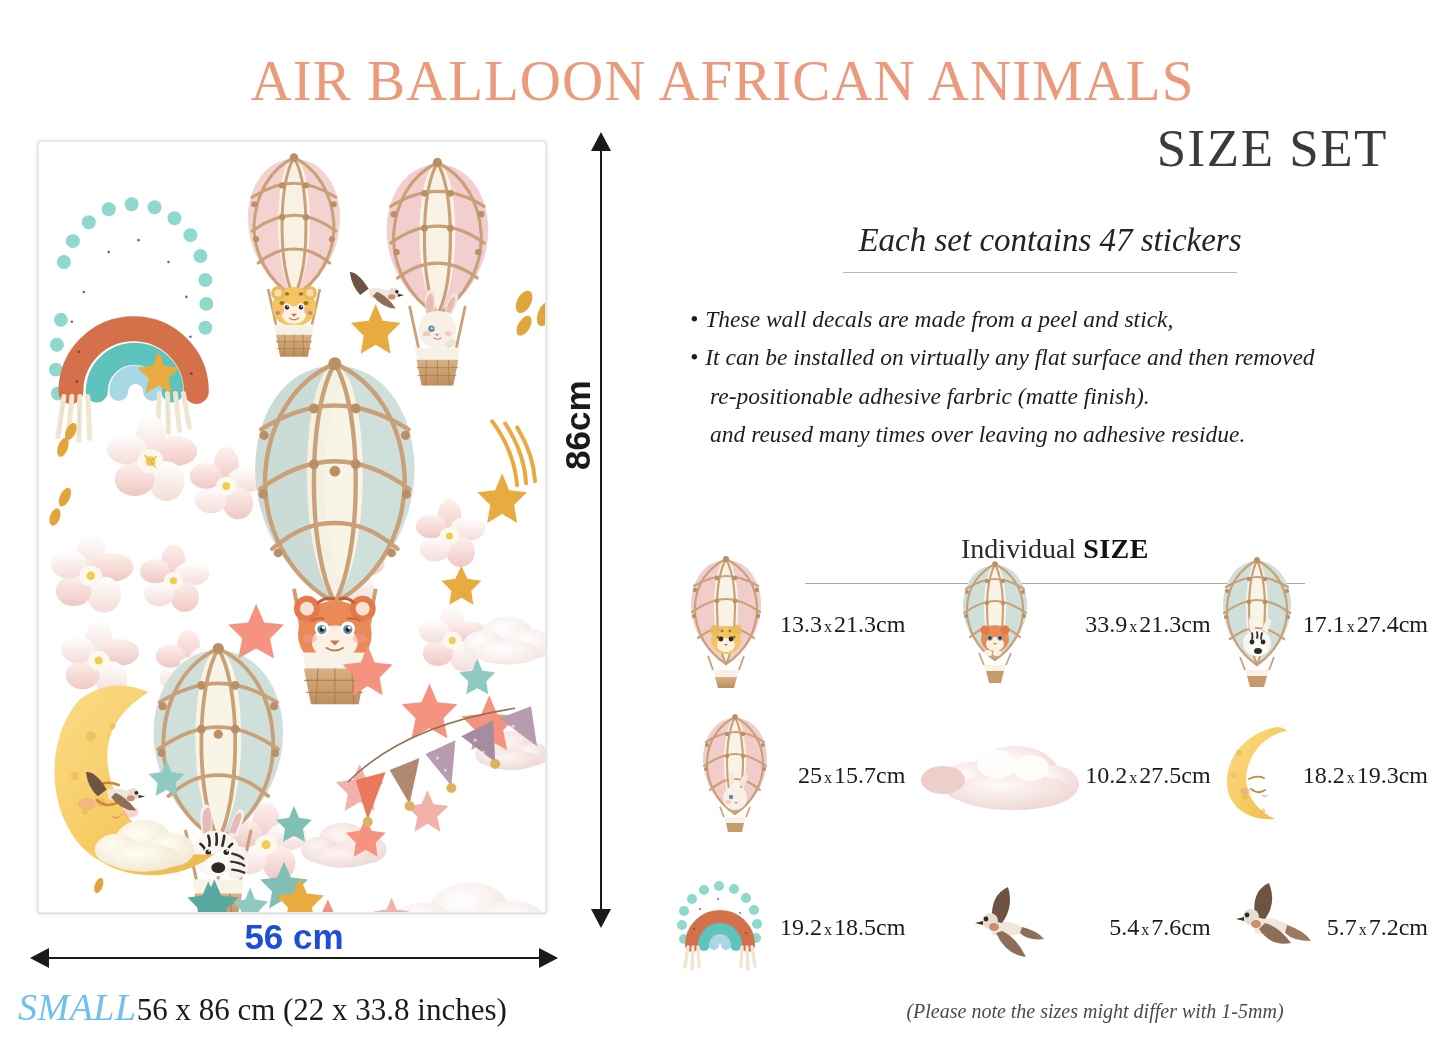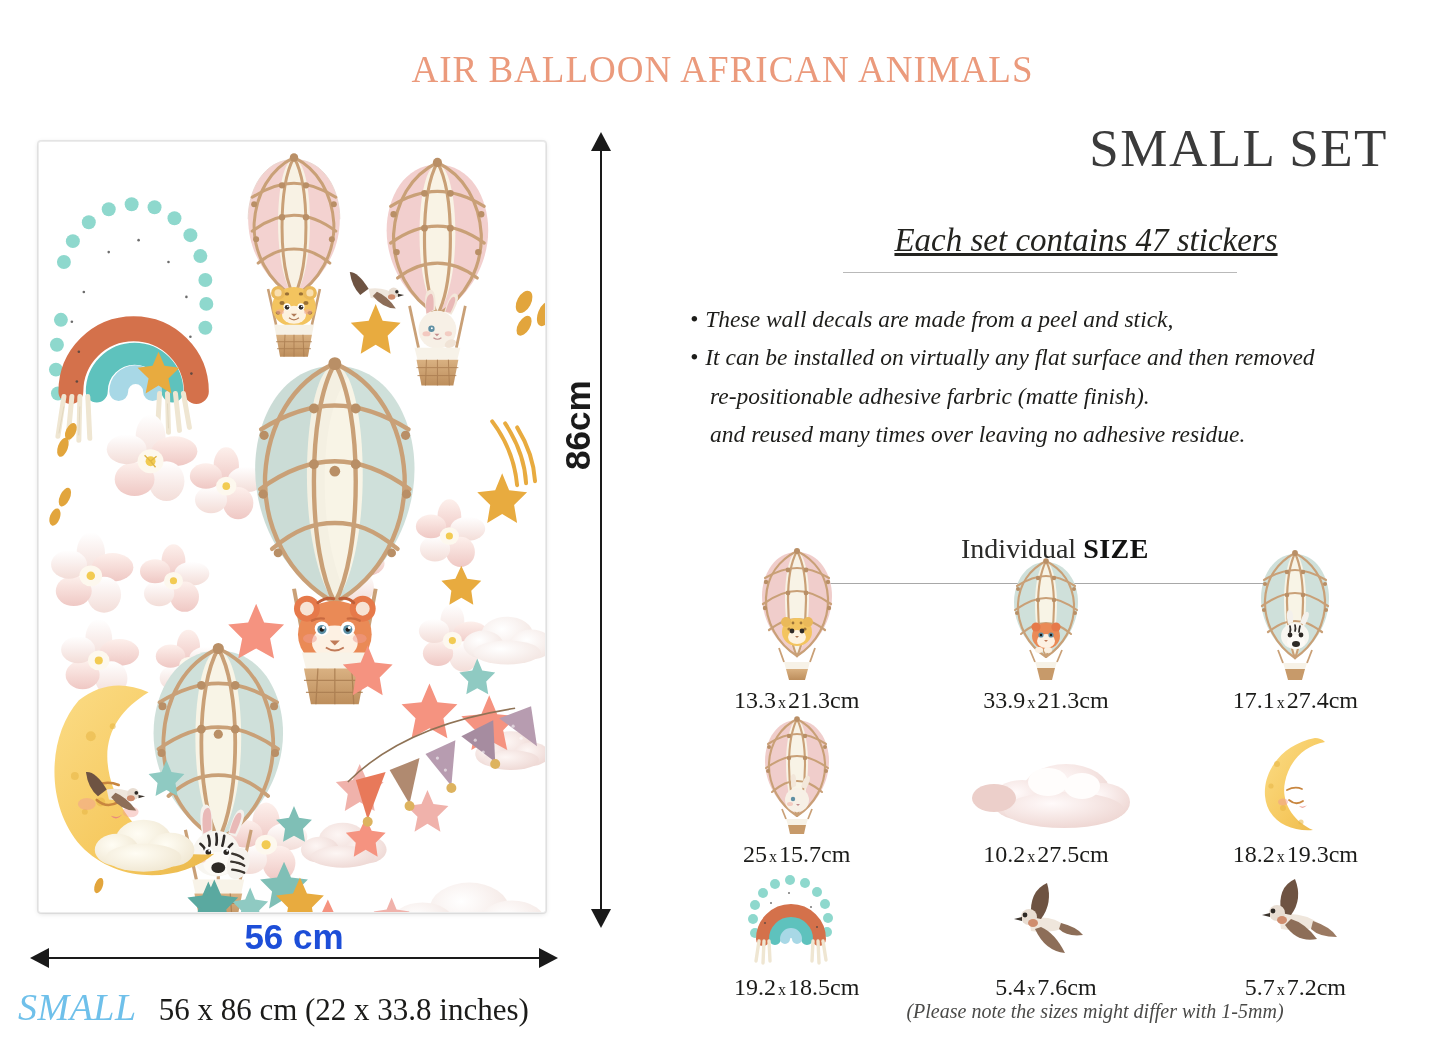--- a/index.html
+++ b/index.html
@@ -17,7 +17,7 @@
     position: absolute; left: 0; top: 48px; width: 1445px;
     text-align: center;
     font-family: "Liberation Serif", serif;
-    font-size: 37px; letter-spacing: 1px;
+    font-size: 57px; letter-spacing: 1px;
     color: #eb9a7c;
     white-space: nowrap;
   }

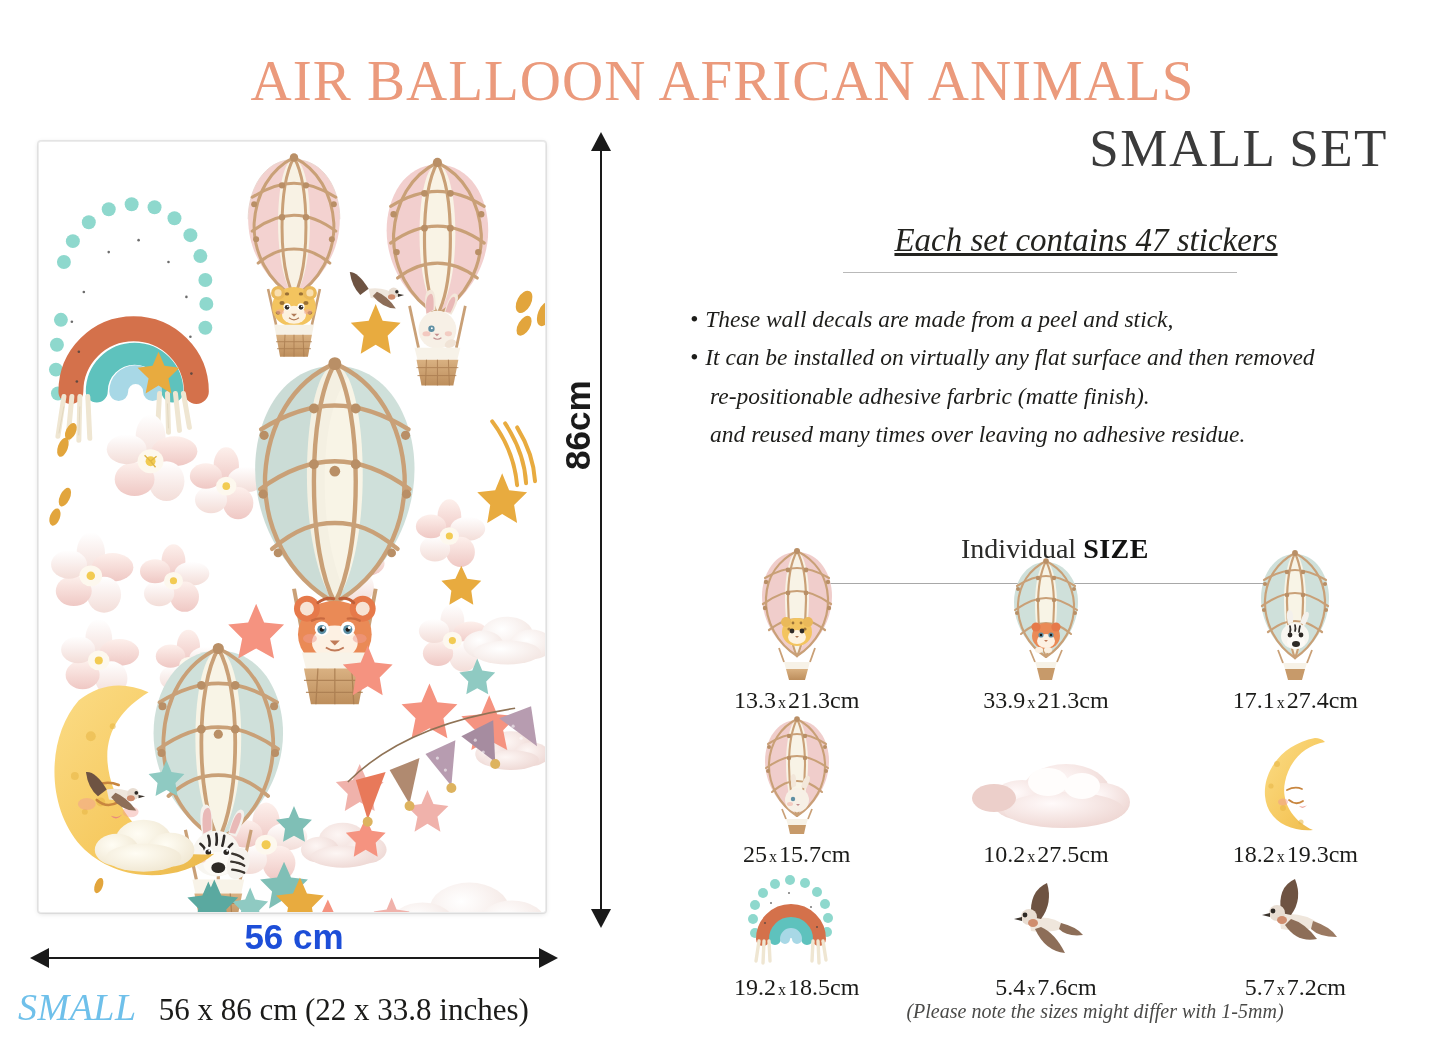--- a/index.html
+++ b/index.html
@@ -159,7 +159,7 @@
 <div class="page">
 
   <div class="title">AIR BALLOON AFRICAN ANIMALS</div>
-  <div class="subtitle-decal">SMALL SET</div>
+  <div class="subtitle-decal">SIZE SET</div>
 
   <div class="sheet-frame">
     <svg class="sheet-svg" viewBox="0 0 508 772">

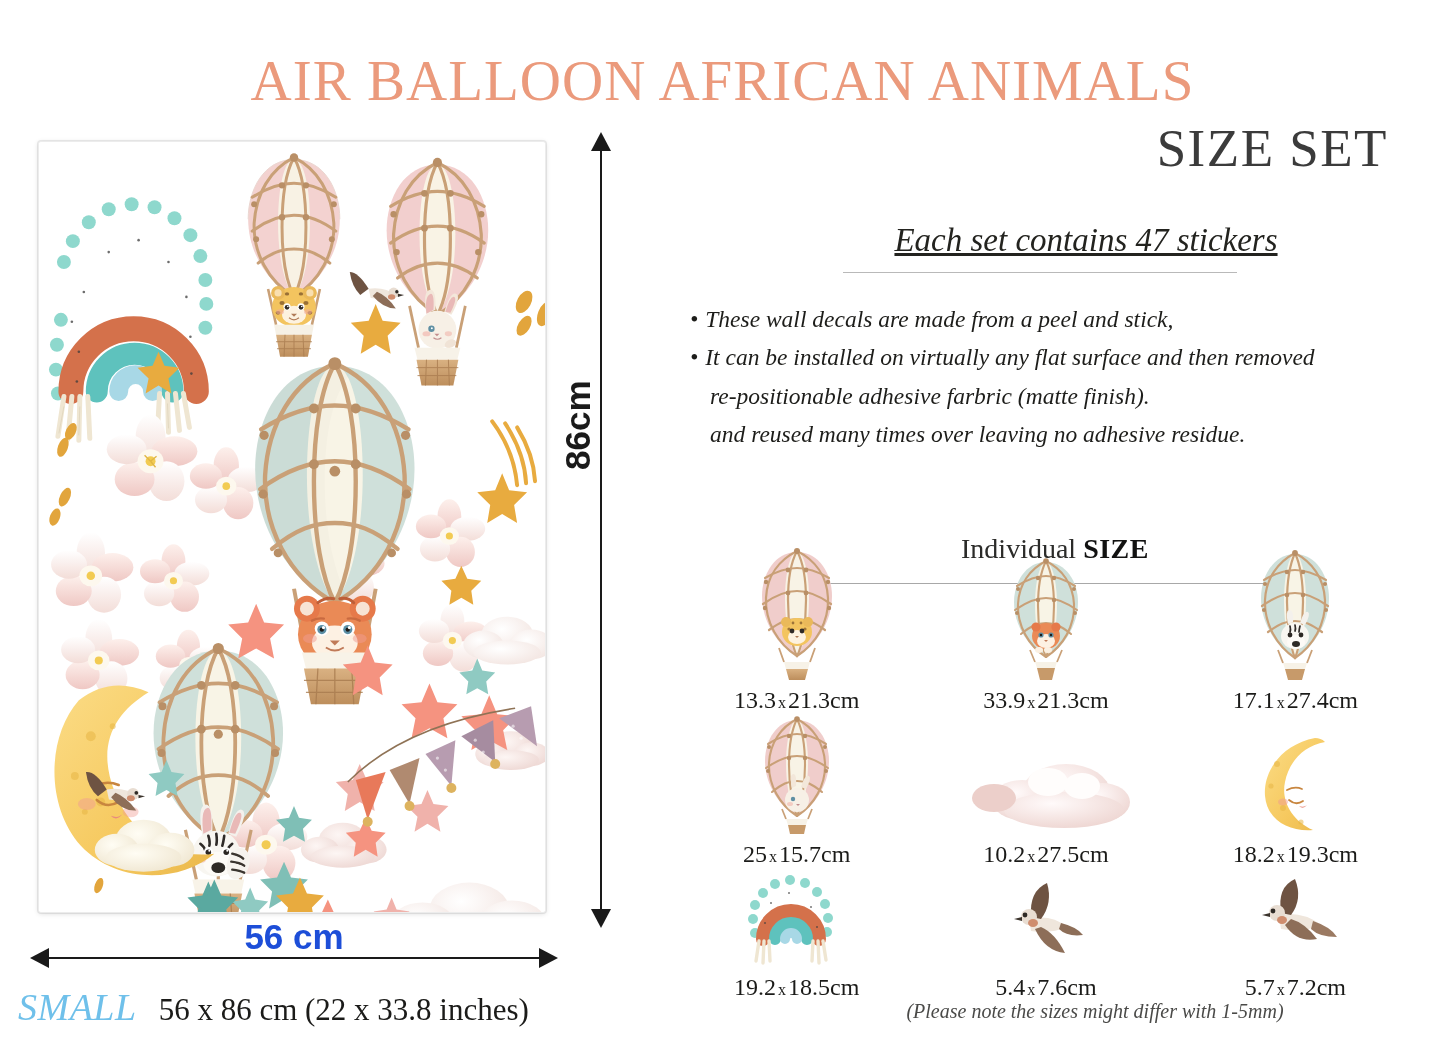--- a/index.html
+++ b/index.html
@@ -31,11 +31,10 @@
 
   
   .contains-line {
-    position: absolute; left: 736px; top: 222px; width: 700px;
+    position: absolute; left: 700px; top: 222px; width: 700px;
     text-align: center;
     font-style: italic; font-size: 33px; color: #23231f;
     font-family: "Liberation Serif", serif;
-    text-decoration: underline;
   }
   .contains-rule {
     position: absolute; left: 843px; top: 272px;

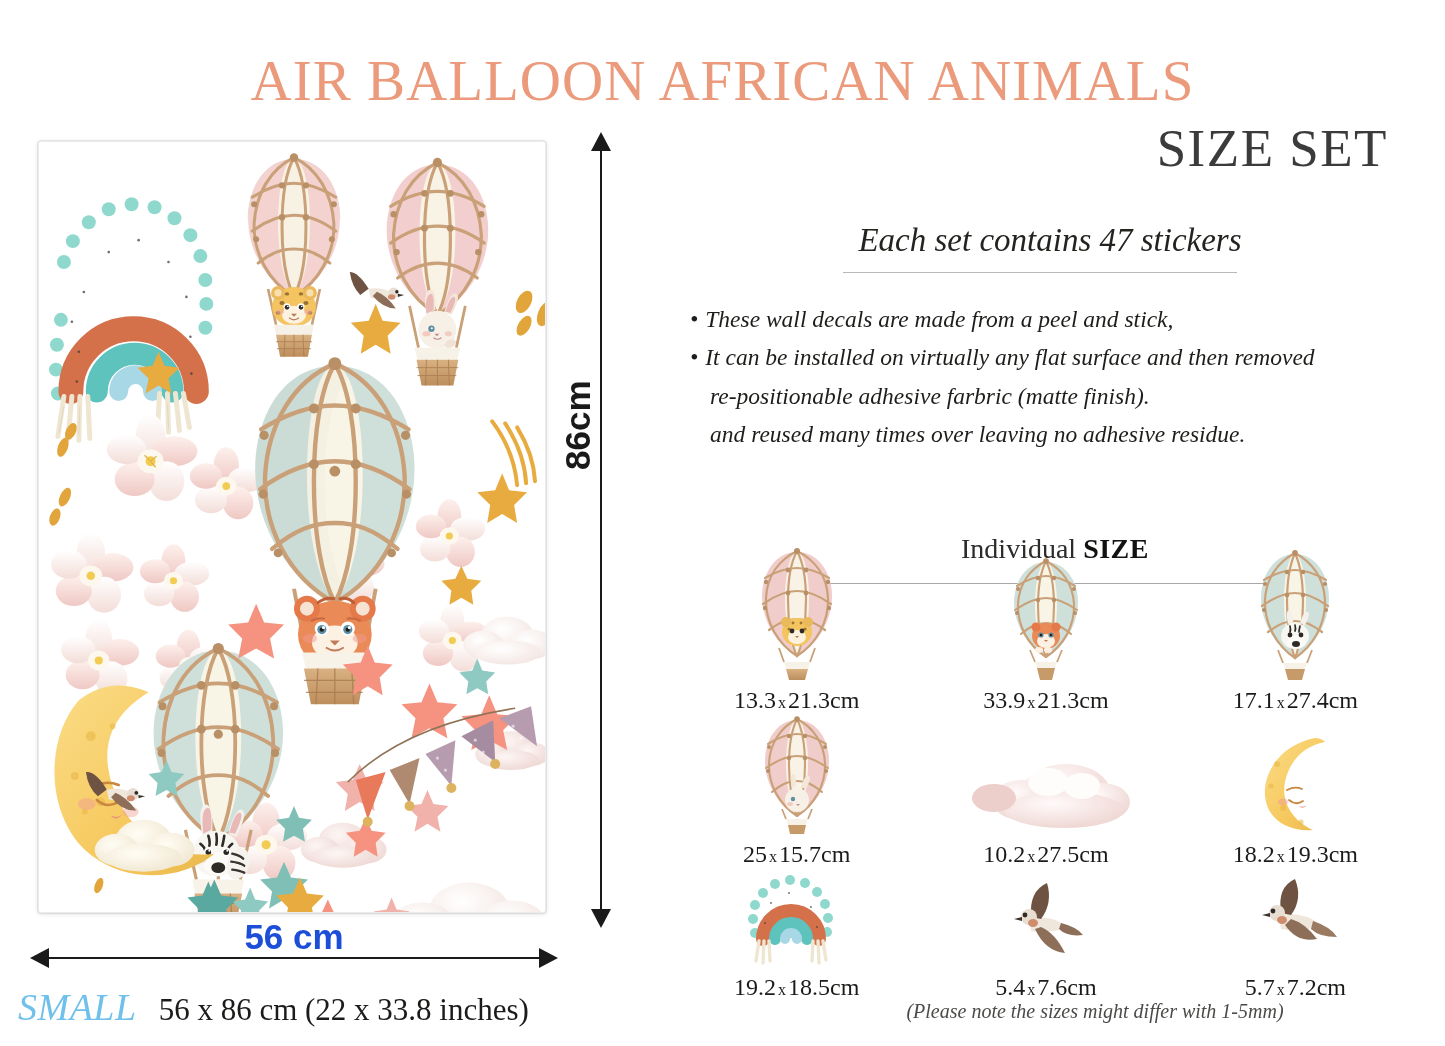--- a/index.html
+++ b/index.html
@@ -73,7 +73,7 @@
   }
   .size-cell {
     position: relative;
-    display: flex; flex-direction: column;
+    display: flex; 
     align-items: center; justify-content: flex-end;
   }
   .thumb-wrap {

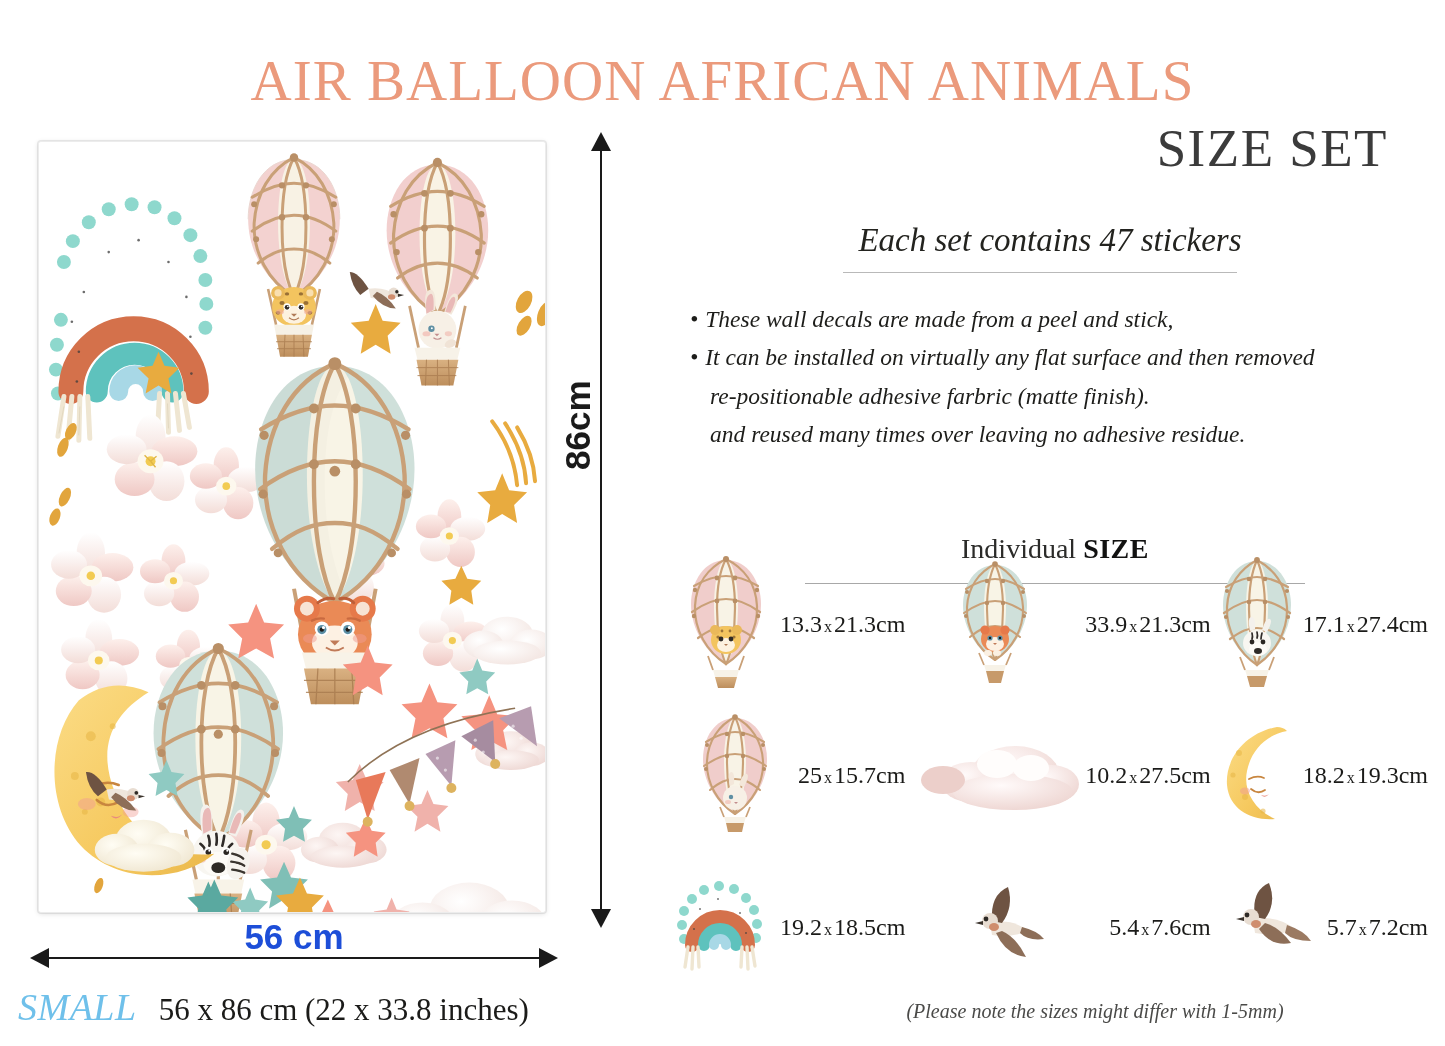--- a/index.html
+++ b/index.html
@@ -143,7 +143,7 @@
 
   .size-name-row {
     position: absolute; left: 18px; top: 985px;
-    display: flex; align-items: baseline; gap: 22px;
+    display: flex; align-items: baseline; 
   }
   .size-name {
     font-style: italic; font-size: 38px; color: #6fc0ea; letter-spacing: .5px;

